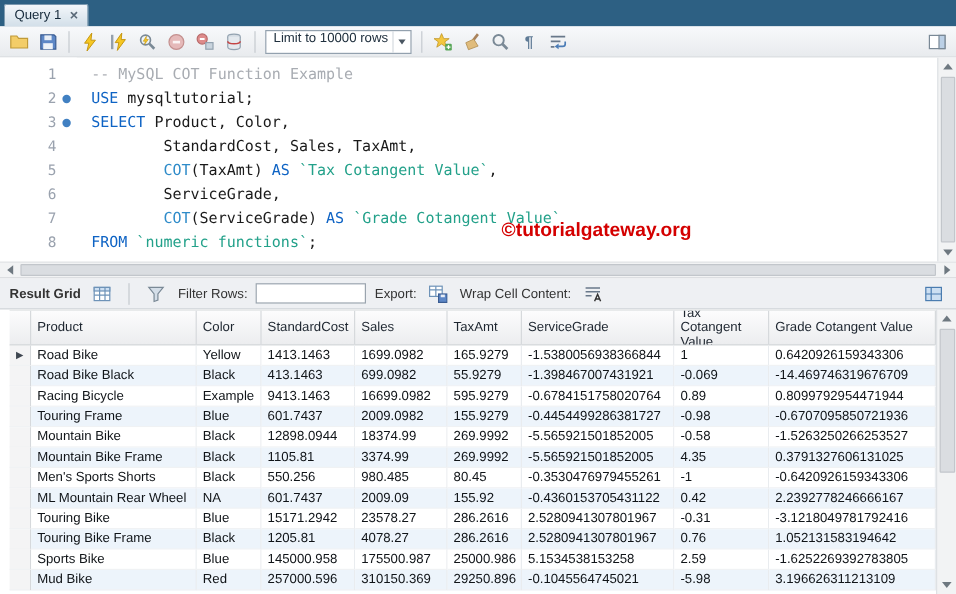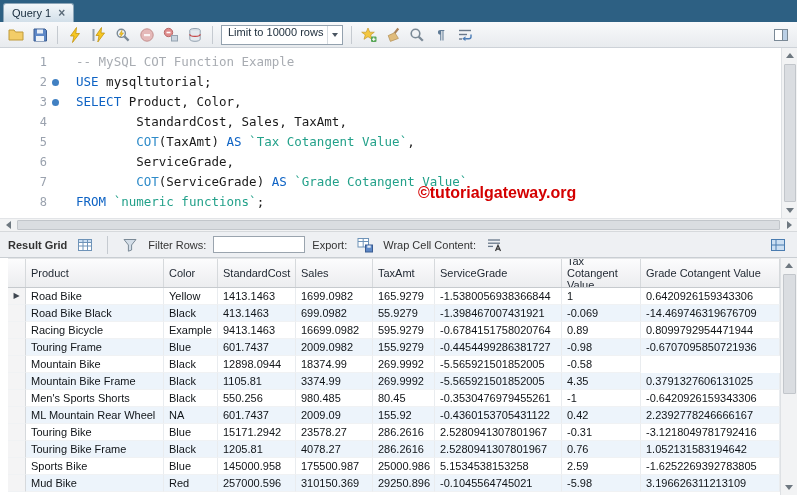--- a/index.html
+++ b/index.html
@@ -414,6 +414,7 @@
           <div class="cell">269.9992</div>
           <div class="cell">-5.565921501852005</div>
           <div class="cell">-0.58</div>
+          <div class="cell">-1.5263250266253527</div>
         </div>
         <div class="grow alt">
           <div class="cell sel"></div>

